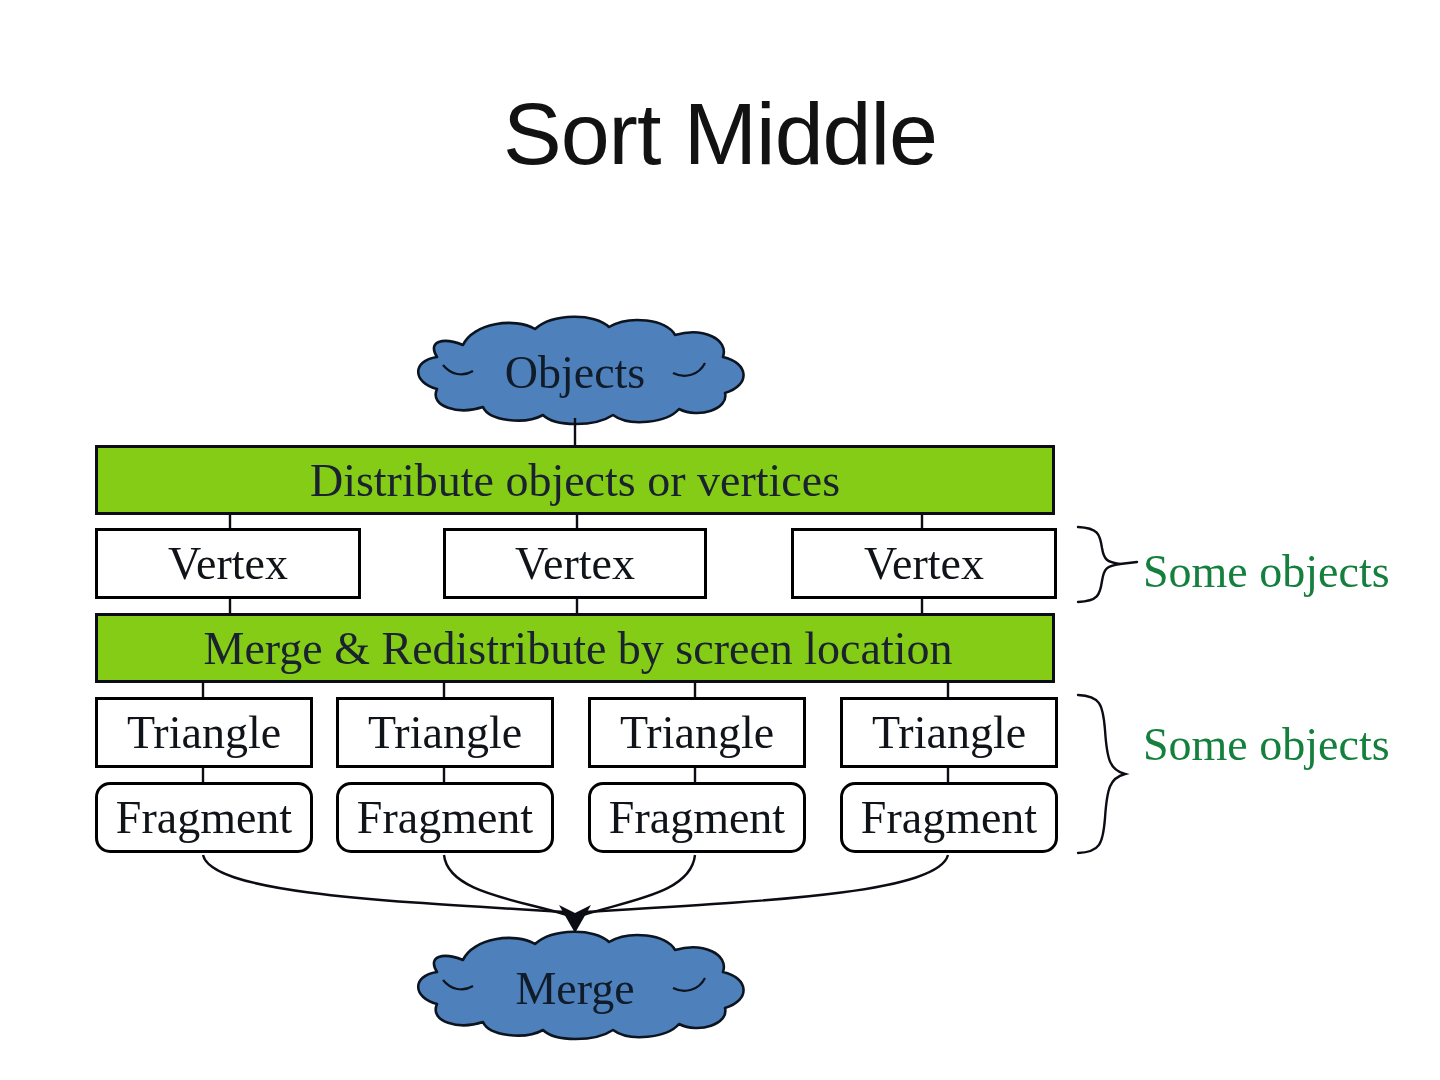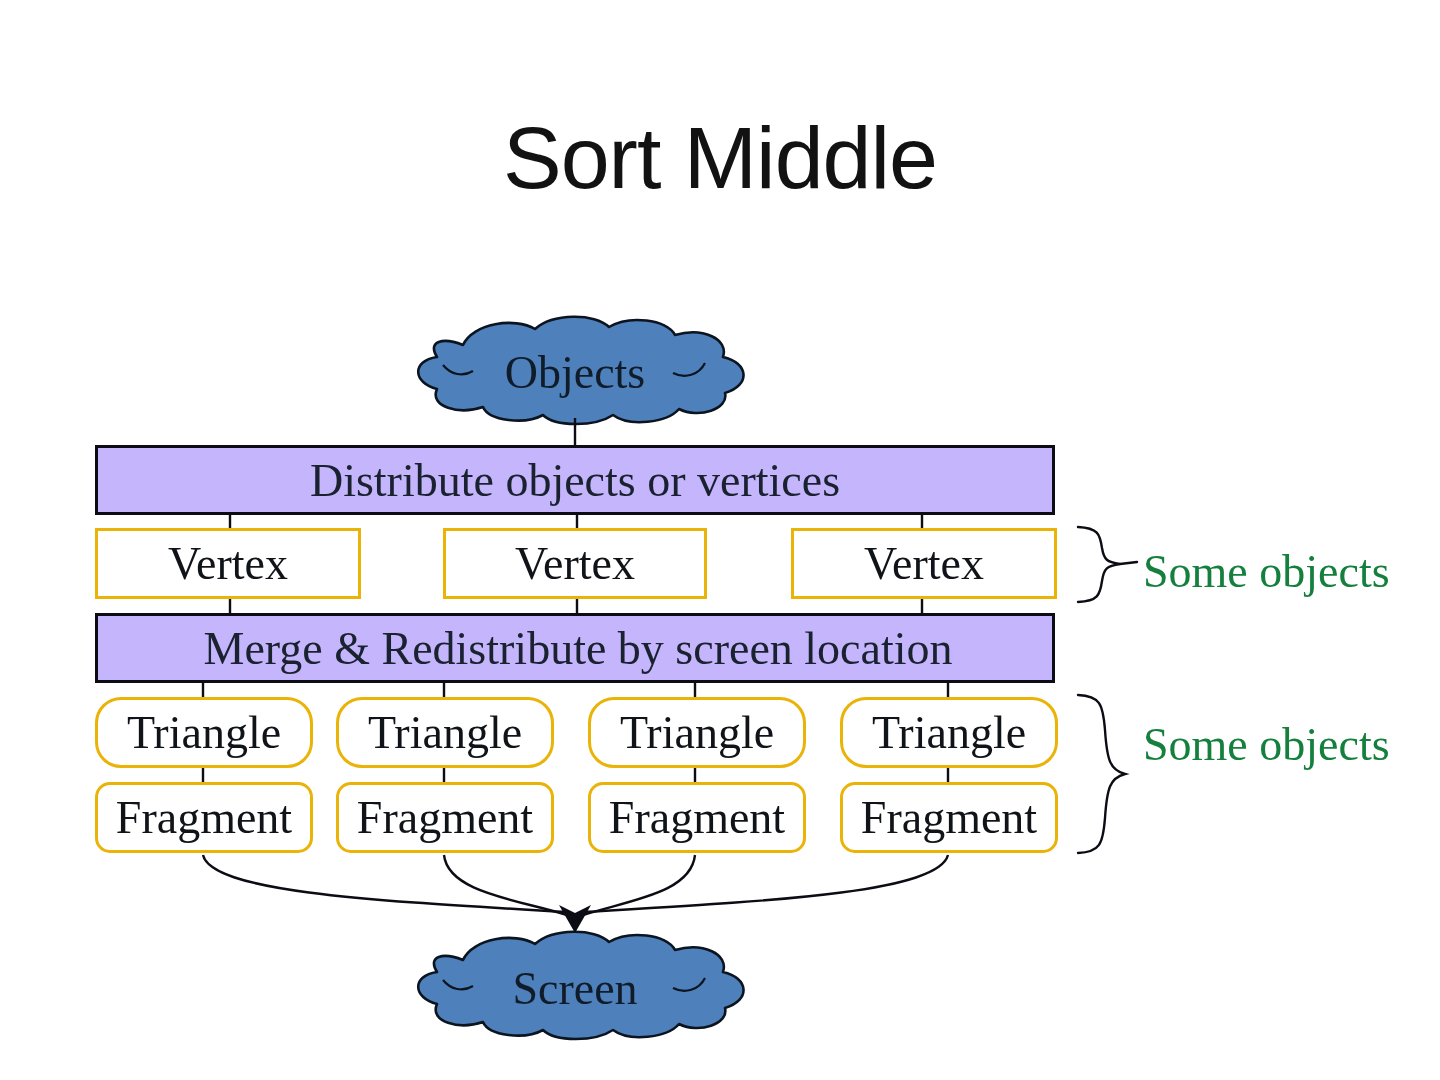--- a/index.html
+++ b/index.html
@@ -11,7 +11,7 @@
   .title{
     position:absolute;left:0;top:84px;width:1440px;text-align:center;
     font-family:"Liberation Sans", sans-serif;font-size:88px;line-height:100px;
-    color:#121212;letter-spacing:-1px;margin-top:24px;
+    color:#121212;letter-spacing:-1px;
   }
   .svg-layer{position:absolute;left:0;top:0;width:1440px;height:1080px;}
   .bar{

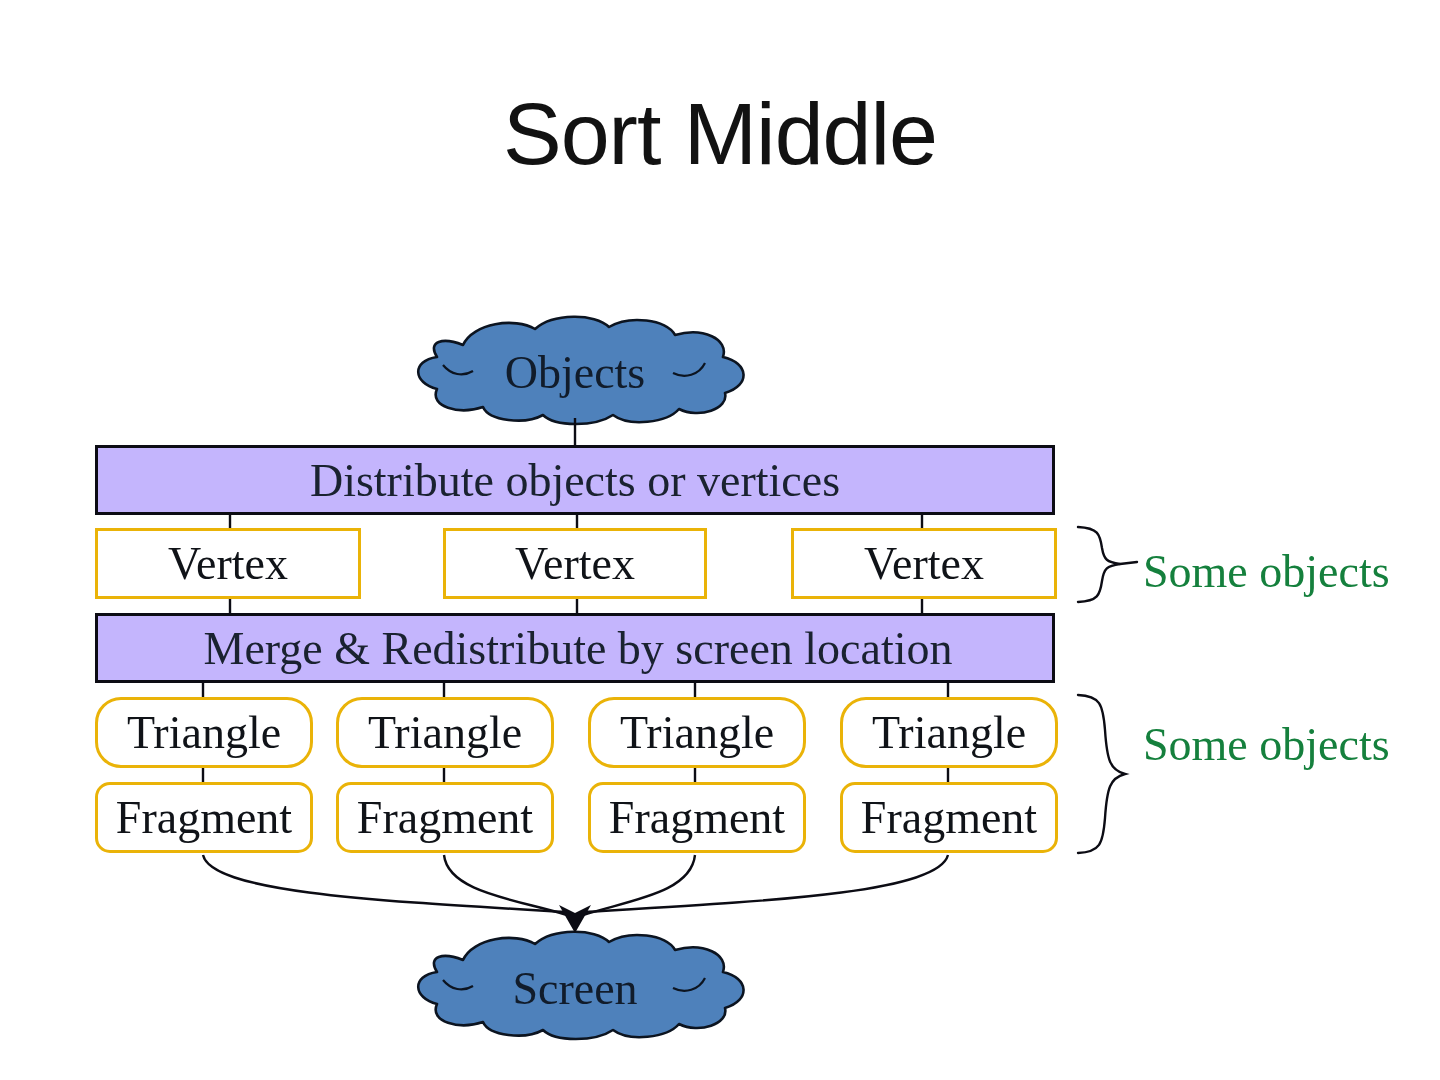--- a/index.html
+++ b/index.html
@@ -16,7 +16,7 @@
   .svg-layer{position:absolute;left:0;top:0;width:1440px;height:1080px;}
   .bar{
     position:absolute;left:95px;width:960px;height:70px;
-    background:#c4b5fd;border:3px solid #0c0c14;
+    background:#84cc16;border:3px solid #0c0c14;
     display:flex;align-items:center;justify-content:center;
     font-size:46px;color:#1a2230;
   }

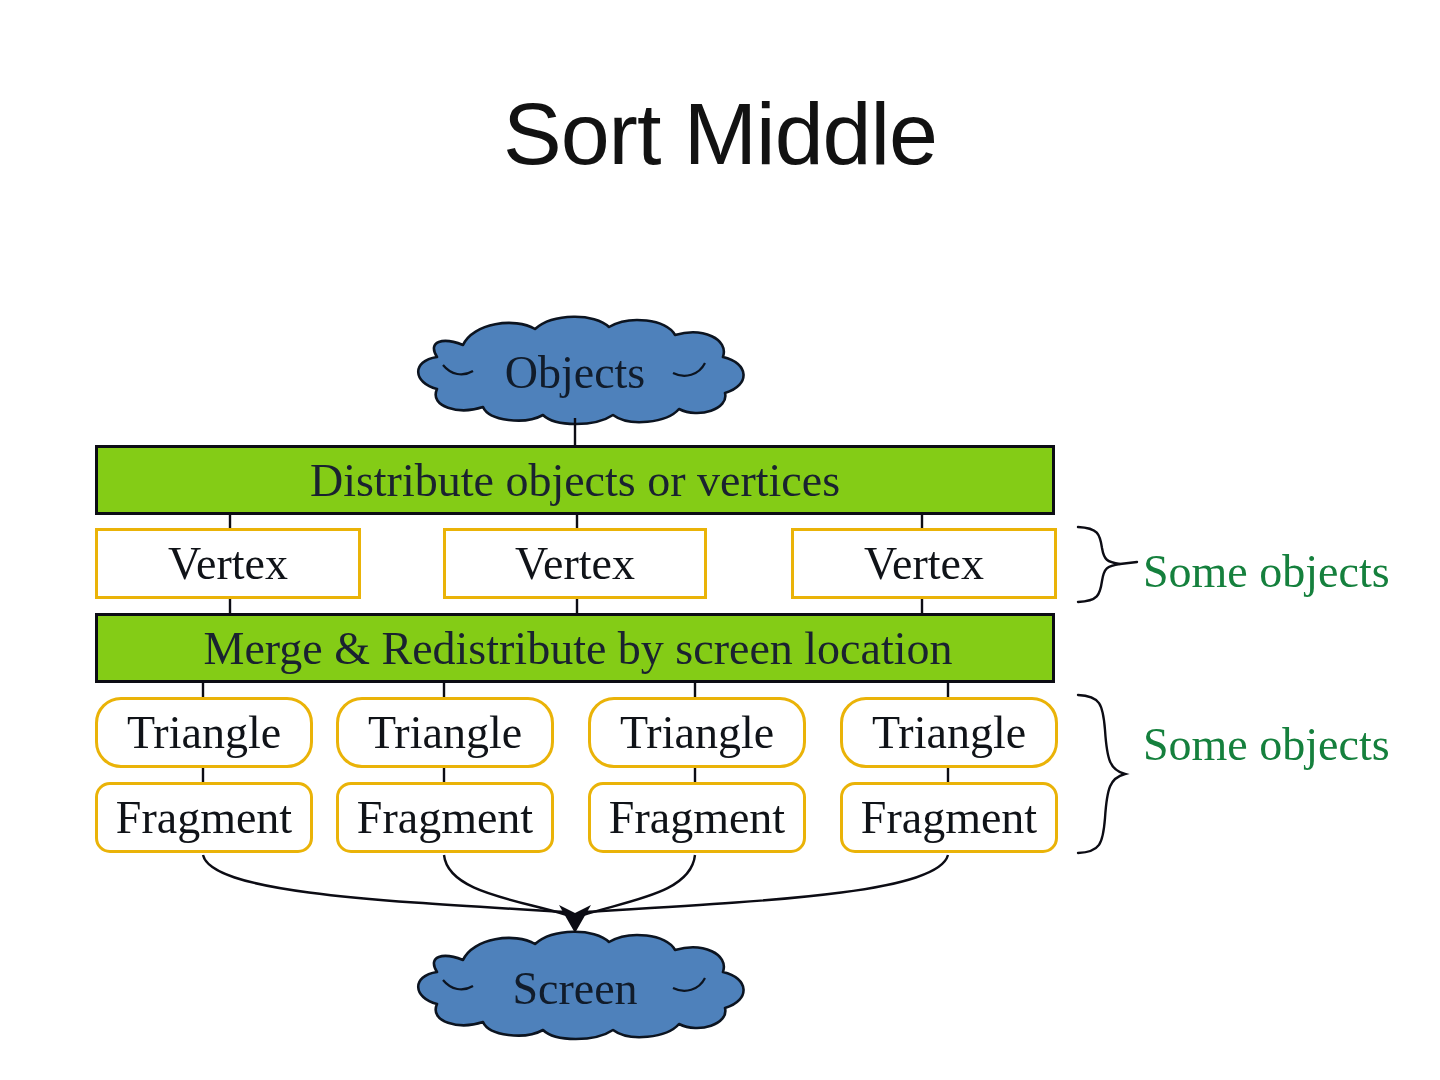--- a/index.html
+++ b/index.html
@@ -23,7 +23,7 @@
   .bar-distribute{top:445px;}
   .bar-merge{top:613px;padding-left:6px;}
   .node{
-    position:absolute;height:71px;background:#ffffff;border:3px solid #eab308;
+    position:absolute;height:71px;background:#ffffff;border:3px solid #000000;
     display:flex;align-items:center;justify-content:center;
     font-size:46px;color:#101318;
   }

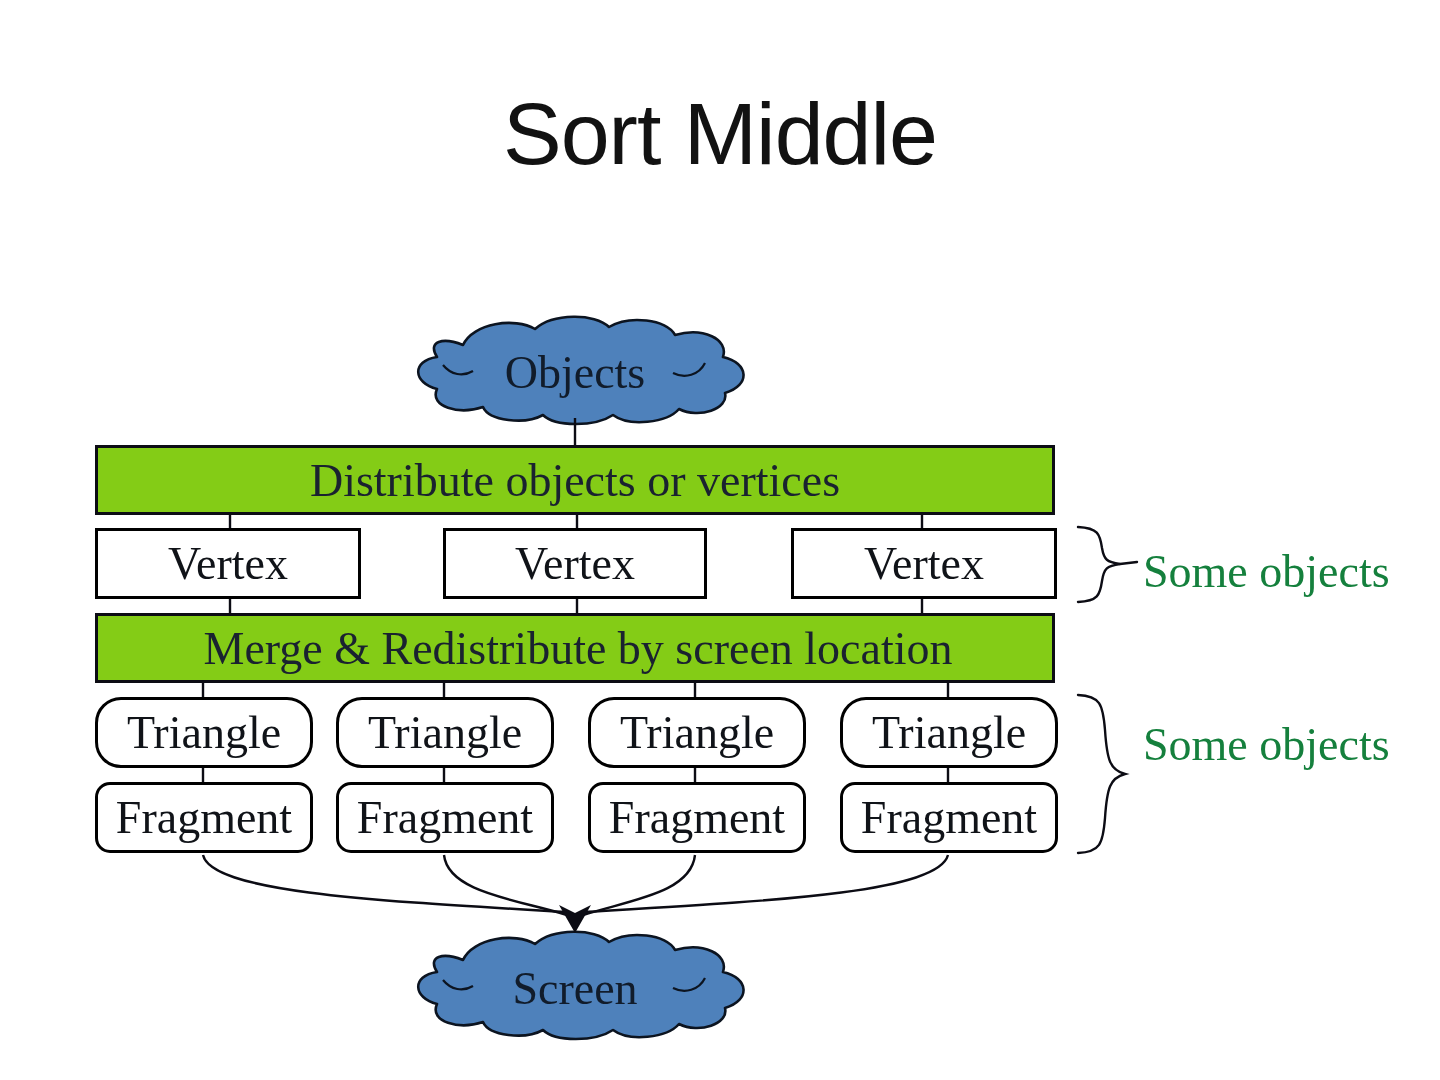--- a/index.html
+++ b/index.html
@@ -29,7 +29,7 @@
   }
   .vertex{top:528px;width:266px;}
   .v1{left:95px;}  .v2{left:443px;width:264px;}  .v3{left:791px;}
-  .tri{top:697px;width:218px;border-radius:26px;}
+  .tri{top:697px;width:218px;}
   .frag{top:782px;width:218px;border-radius:15px;}
   .c1{left:95px;} .c2{left:336px;} .c3{left:588px;} .c4{left:840px;}
   .cloud-label{

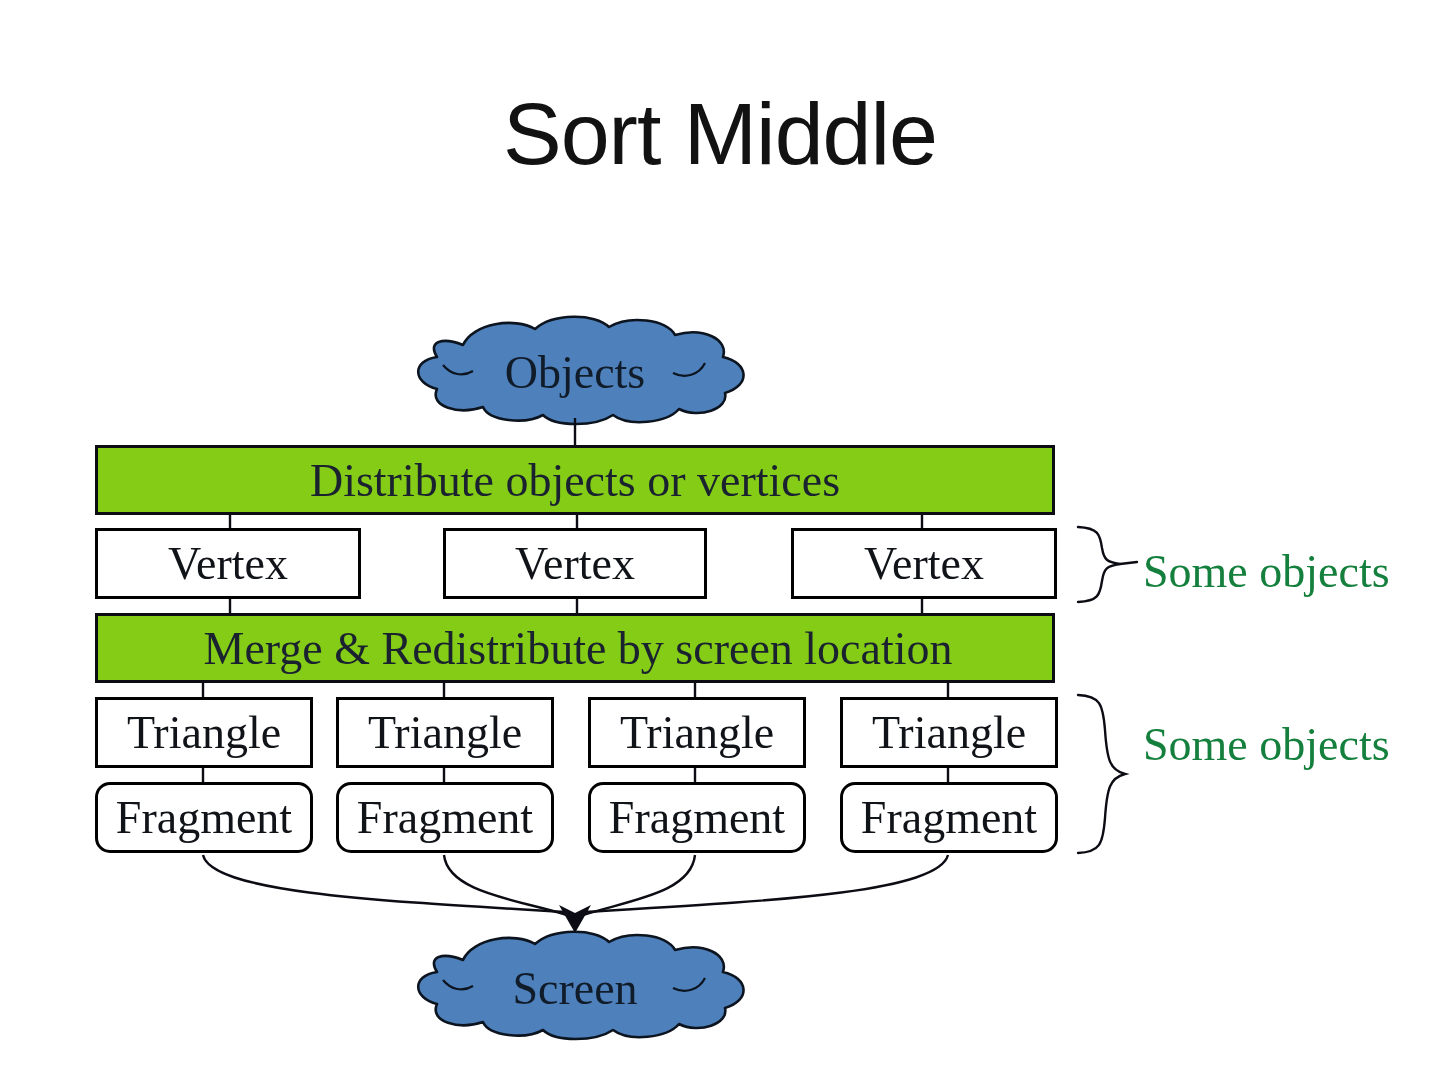--- a/index.html
+++ b/index.html
@@ -109,7 +109,7 @@
   </svg>
 
   <div class="cloud-label cloud-label-objects">Objects</div>
-  <div class="cloud-label cloud-label-screen">Screen</div>
+  <div class="cloud-label cloud-label-screen">Merge</div>
 
   <div class="bar bar-distribute">Distribute objects or vertices</div>
   <div class="bar bar-merge">Merge &amp; Redistribute by screen location</div>

